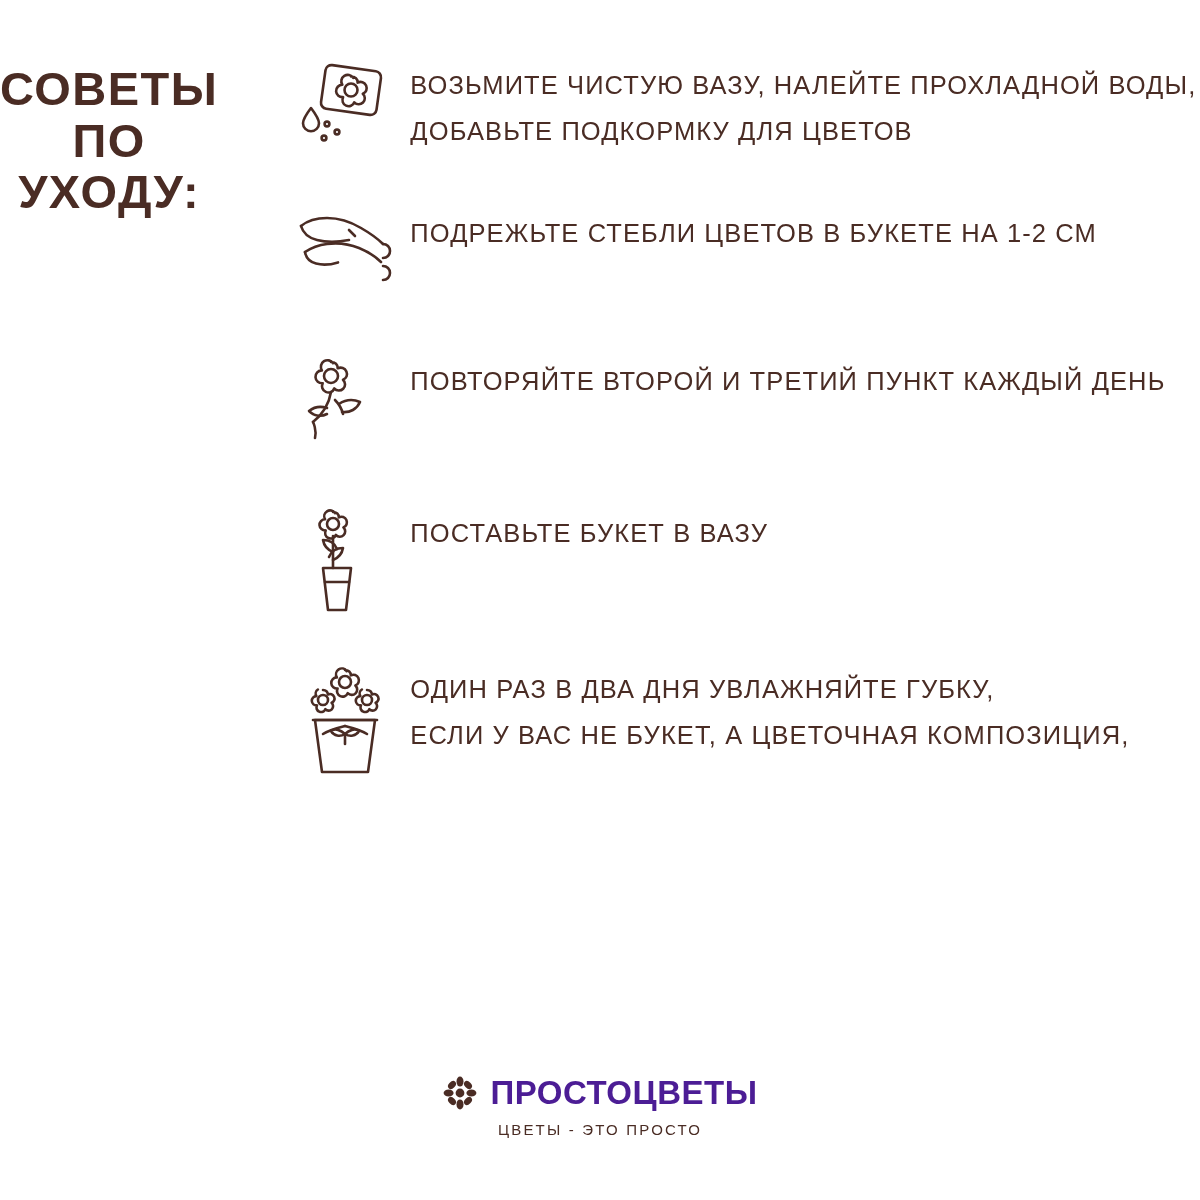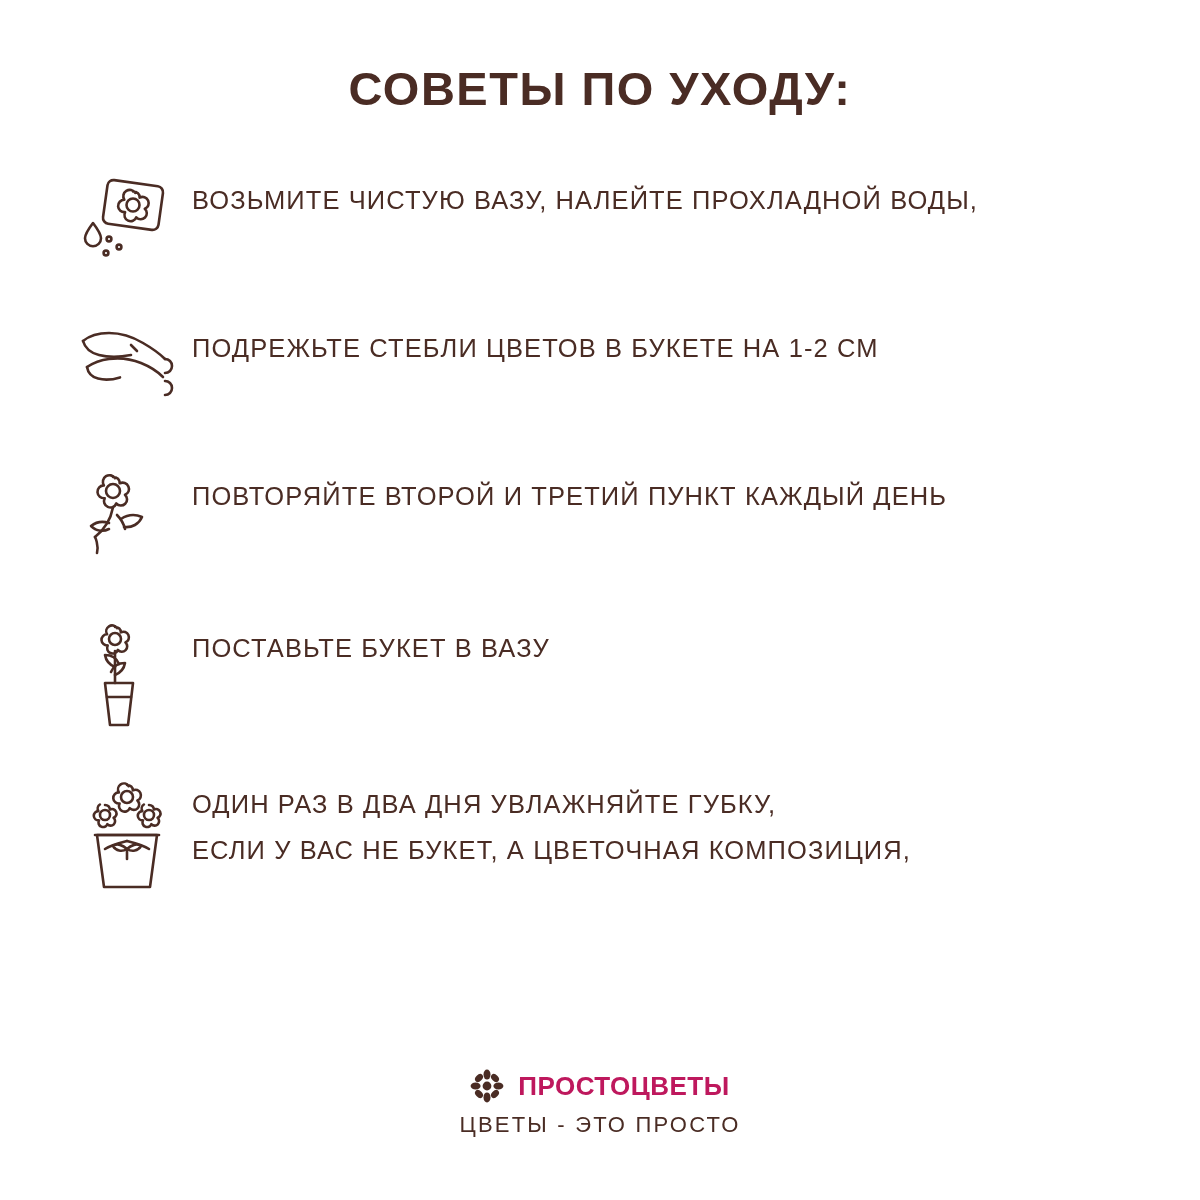--- a/index.html
+++ b/index.html
@@ -20,7 +20,7 @@
     height: 1200px;
     box-sizing: border-box;
     display: flex;
-    flex-direction: column;
+    flex-direction: row;
   }
   .title {
     text-align: center;

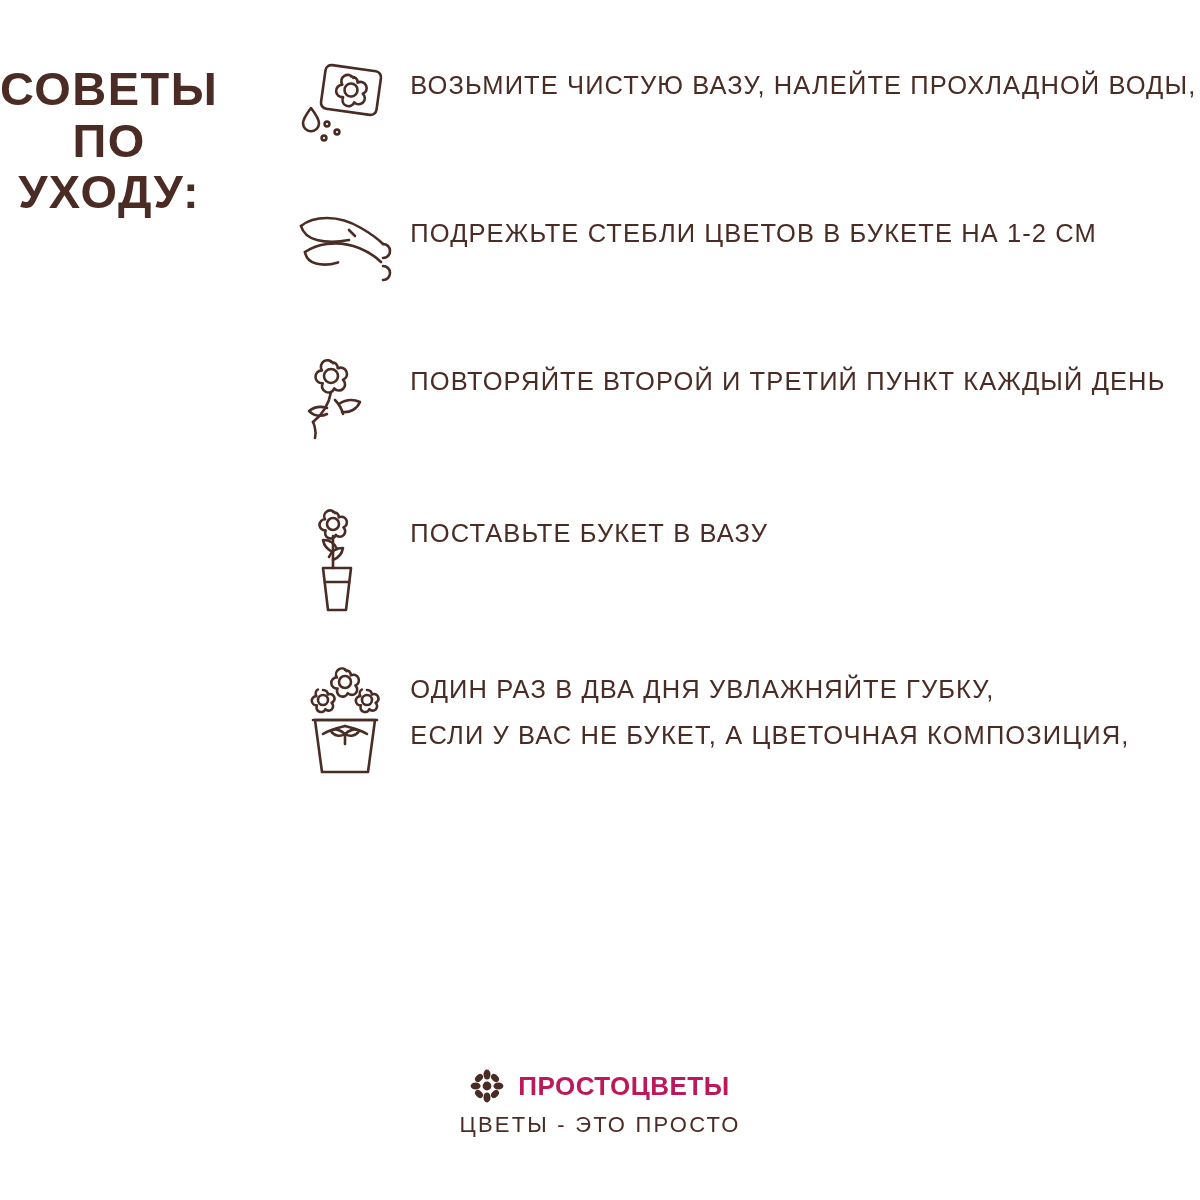--- a/index.html
+++ b/index.html
@@ -126,6 +126,7 @@
       </div>
       <div class="tip-text">
         <span class="ln">ВОЗЬМИТЕ ЧИСТУЮ ВАЗУ, НАЛЕЙТЕ ПРОХЛАДНОЙ ВОДЫ,</span>
+        <span class="ln">ДОБАВЬТЕ ПОДКОРМКУ ДЛЯ ЦВЕТОВ</span>
       </div>
     </div>
 

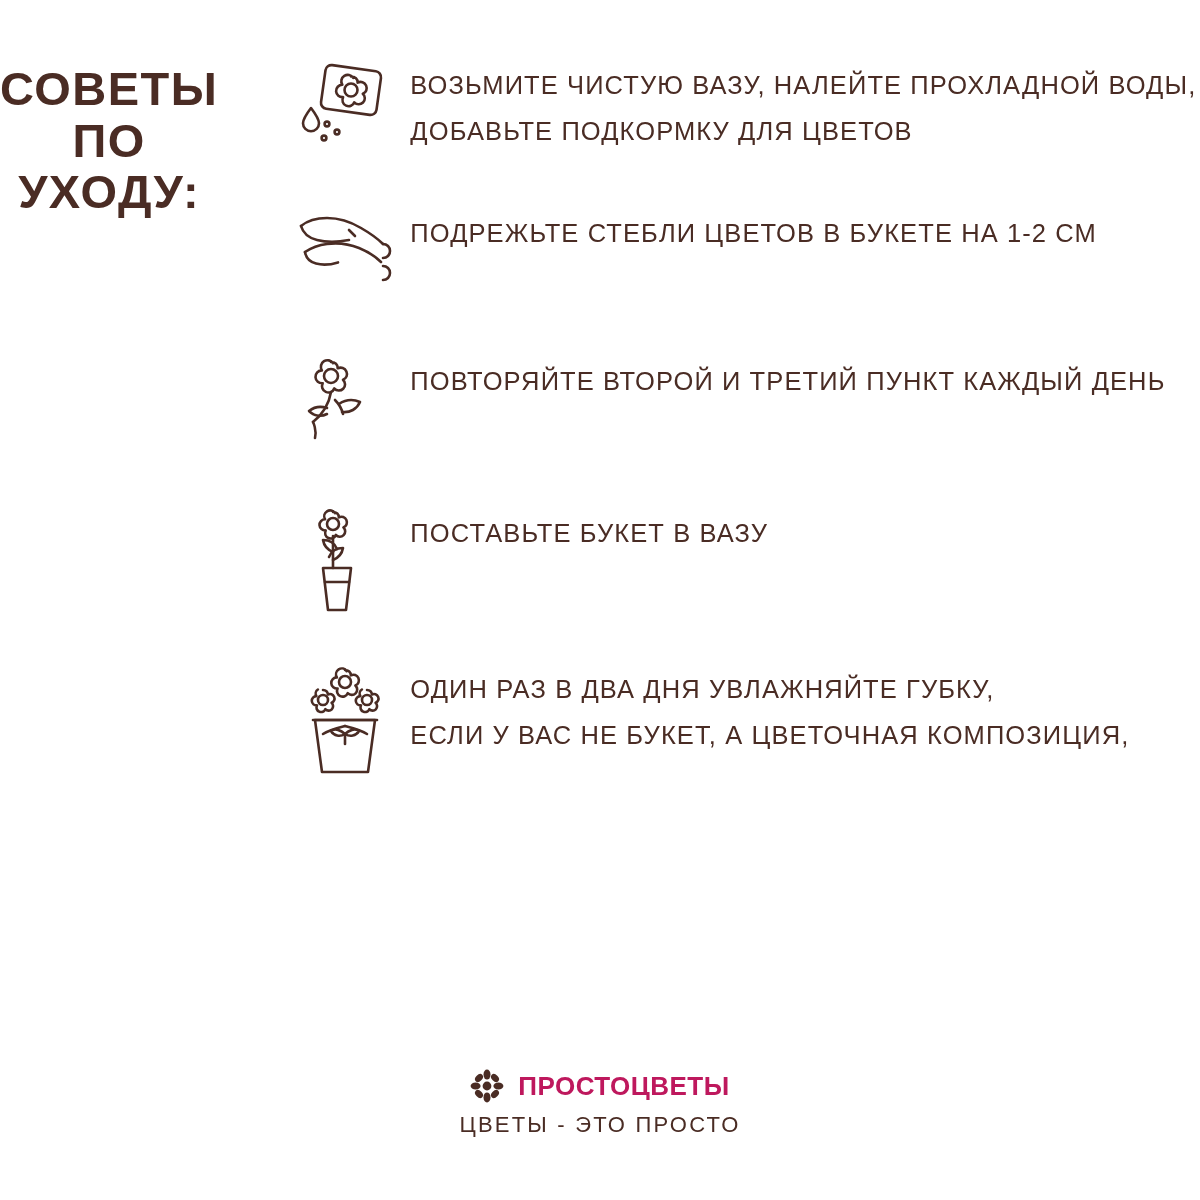--- a/index.html
+++ b/index.html
@@ -88,10 +88,10 @@
     gap: 14px;
   }
   .brand-name {
-    font-size: 26px;
+    font-size: 33px;
     font-weight: bold;
     letter-spacing: 0.5px;
-    color: #be185d;
+    color: #4c1d95;
     text-transform: uppercase;
   }
   .brand-tagline {

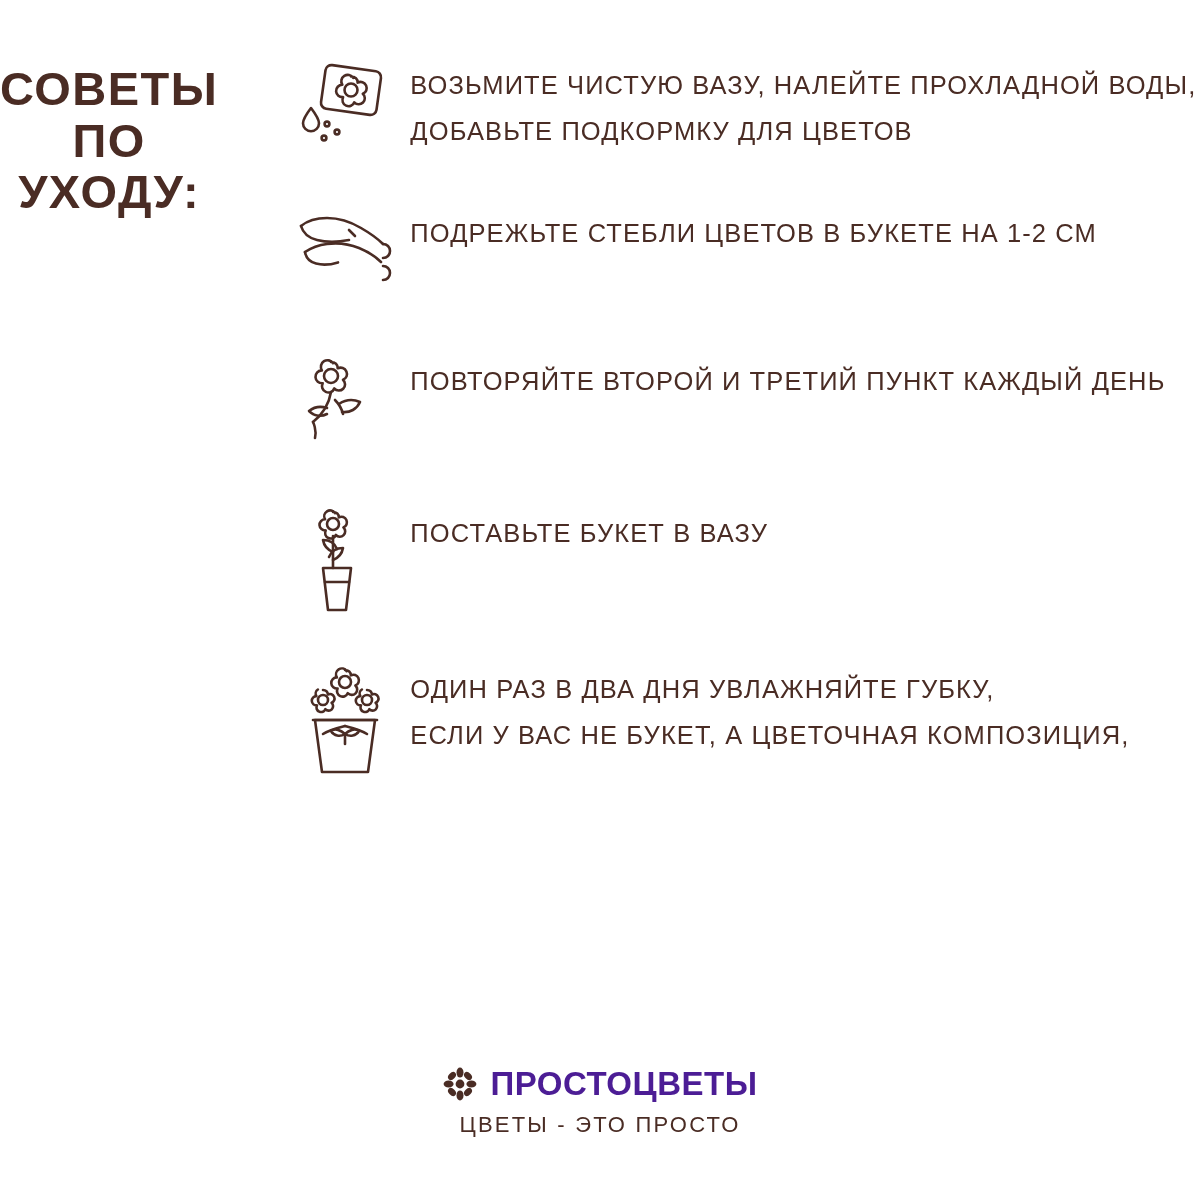--- a/index.html
+++ b/index.html
@@ -96,7 +96,7 @@
   }
   .brand-tagline {
     margin-top: 9px;
-    font-size: 22px;
+    font-size: 15px;
     letter-spacing: 2.2px;
     color: #4a2c24;
     text-transform: uppercase;

